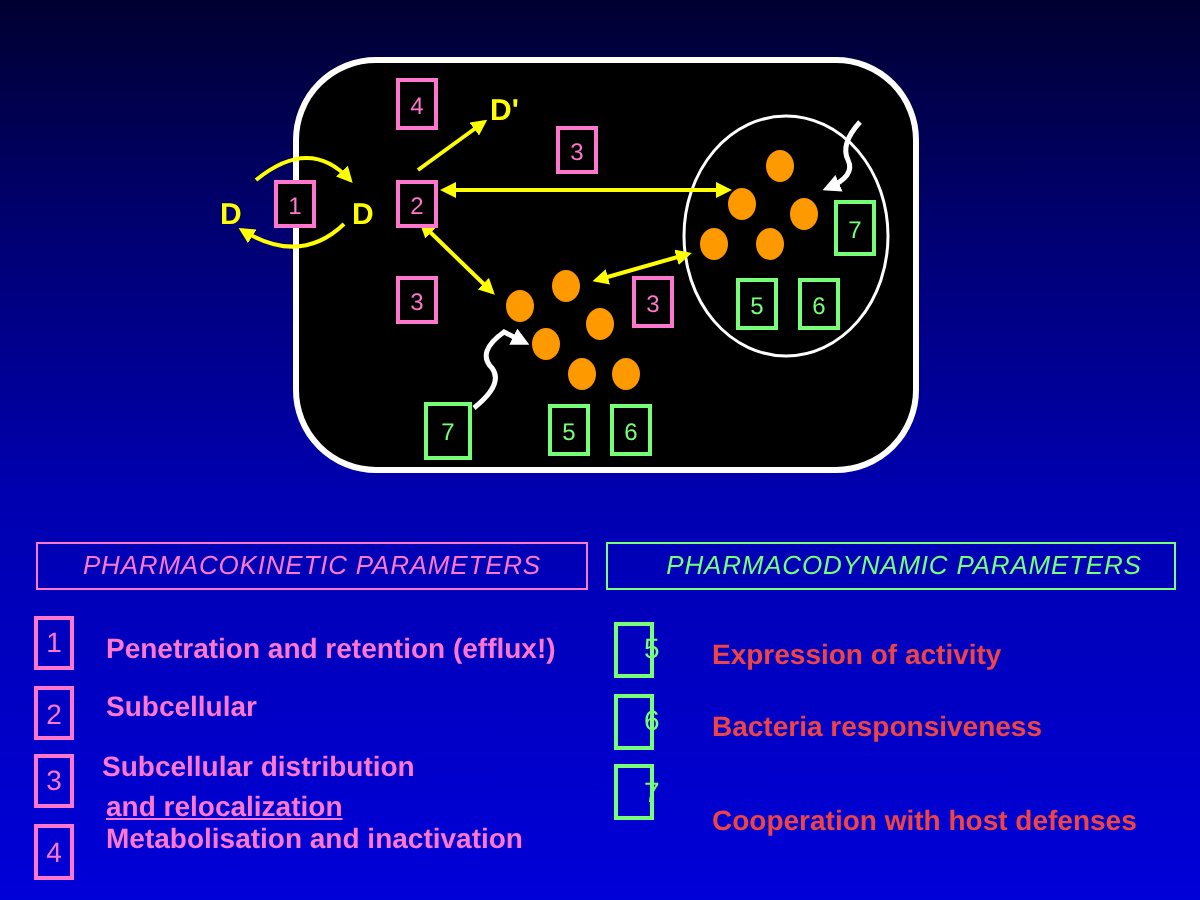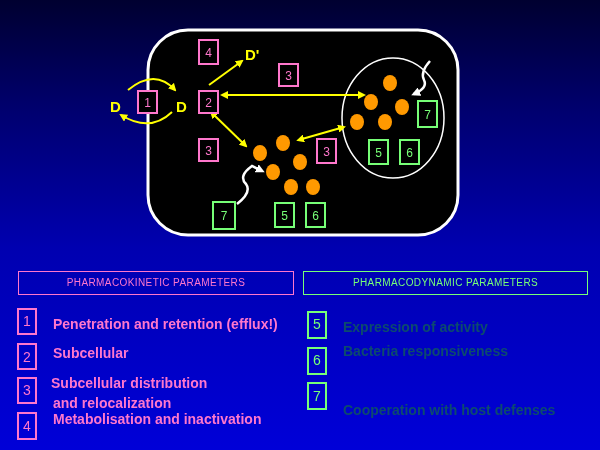--- a/index.html
+++ b/index.html
@@ -11,7 +11,7 @@
   #diagram { position: absolute; left: 0; top: 0; width: 600px; height: 260px; }
   .legend-title {
     position: absolute; height: 24px; box-sizing: border-box;
-    font-size: 10px; letter-spacing: 0.4px; text-align: center; line-height: 22px;
+    font-size: 13px; letter-spacing: 0.4px; text-align: center; line-height: 22px; font-style: italic;
   }
   .pk { color: #ff77cc; border: 1px solid #ff77cc; }
   .pd { color: #77ff77; border: 1px solid #77ff77; }

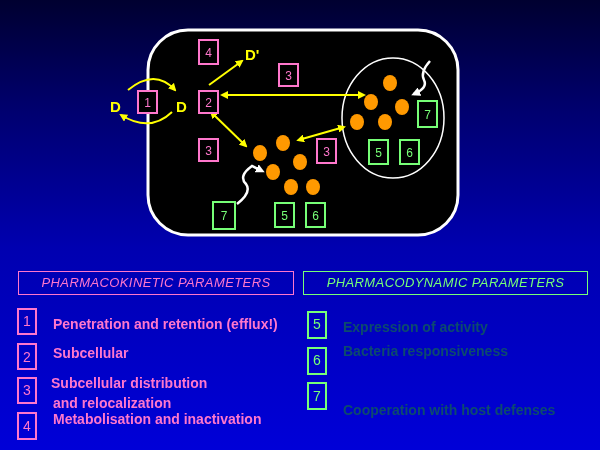--- a/index.html
+++ b/index.html
@@ -14,7 +14,7 @@
     font-size: 13px; letter-spacing: 0.4px; text-align: center; line-height: 22px; font-style: italic;
   }
   .pk { color: #ff77cc; border: 1px solid #ff77cc; }
-  .pd { color: #77ff77; border: 1px solid #77ff77; }
+  .pd { color: #77ff77; border: 1px solid #77ff77; padding-left: 13px; }
   .num-box {
     position: absolute; width: 20px; height: 24px; box-sizing: border-box;
     border: 2px solid; font-size: 14px; text-align: center; line-height: 20px;

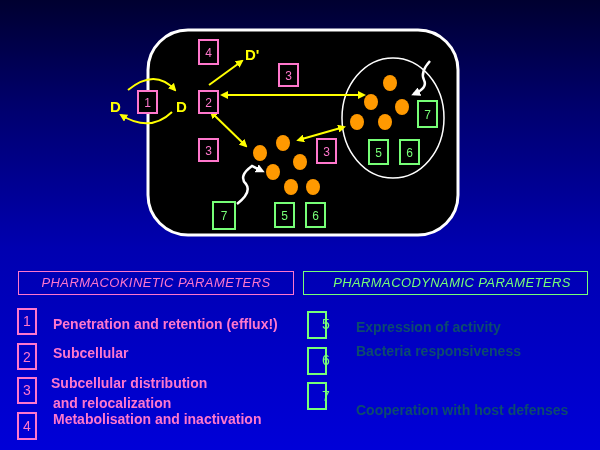--- a/index.html
+++ b/index.html
@@ -23,7 +23,7 @@
   .num-box.pd { border-color: #77ff77; color: #77ff77; }
   .item-text { position: absolute; font-size: 14px; line-height: 20px; font-weight: bold; }
   .item-text.pk { border: none; color: #ff77cc; }
-  .item-text.pd { border: none; color: #0c4a6e; }
+  .item-text.pd { border: none; color: #ef4444; }
 </style>
 </head>
 <body>

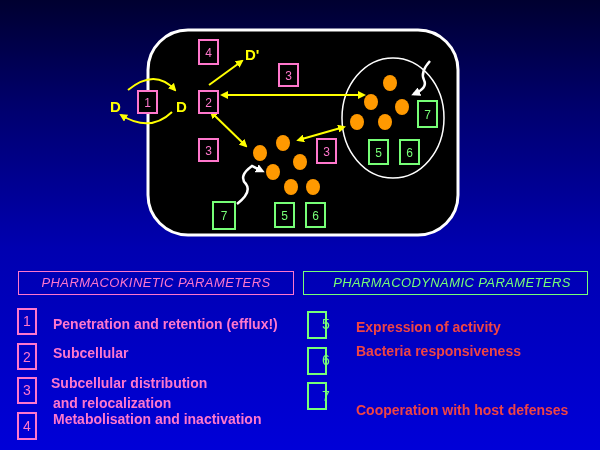--- a/index.html
+++ b/index.html
@@ -160,7 +160,7 @@
 </div>
 <div>
   <div class="num-box pd" style="left:307px; top:347px; height:28px; line-height:22px;">6</div>
-  <div class="item-text pd" style="left:343px; top:341px;">Bacteria responsiveness</div>
+  <div class="item-text pd" style="left:343px; top:353px;">Bacteria responsiveness</div>
 </div>
 <div>
   <div class="num-box pd" style="left:307px; top:382px; height:28px; line-height:24px;">7</div>

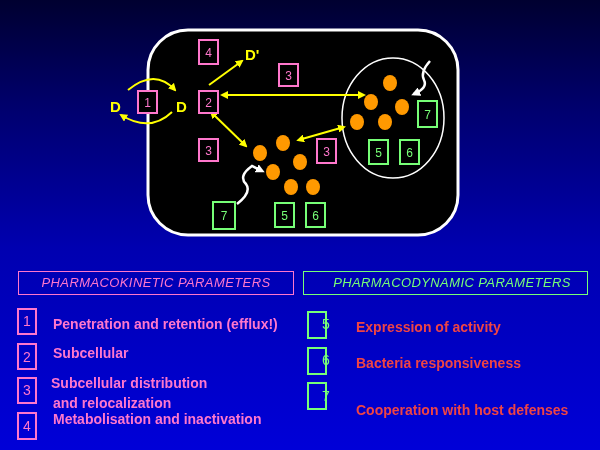--- a/index.html
+++ b/index.html
@@ -145,7 +145,7 @@
 <div>
   <div class="num-box pk" style="left:17px; top:377px; height:27px; line-height:23px;">3</div>
   <div class="item-text pk" style="left:51px; top:373px;">Subcellular distribution</div>
-  <div class="item-text pk" style="left:53px; top:393px;">and relocalization</div>
+  <div class="item-text pk" style="left:53px; top:393px;text-decoration:underline;">and relocalization</div>
 </div>
 <div>
   <div class="num-box pk" style="left:17px; top:412px; height:28px; line-height:24px;">4</div>

